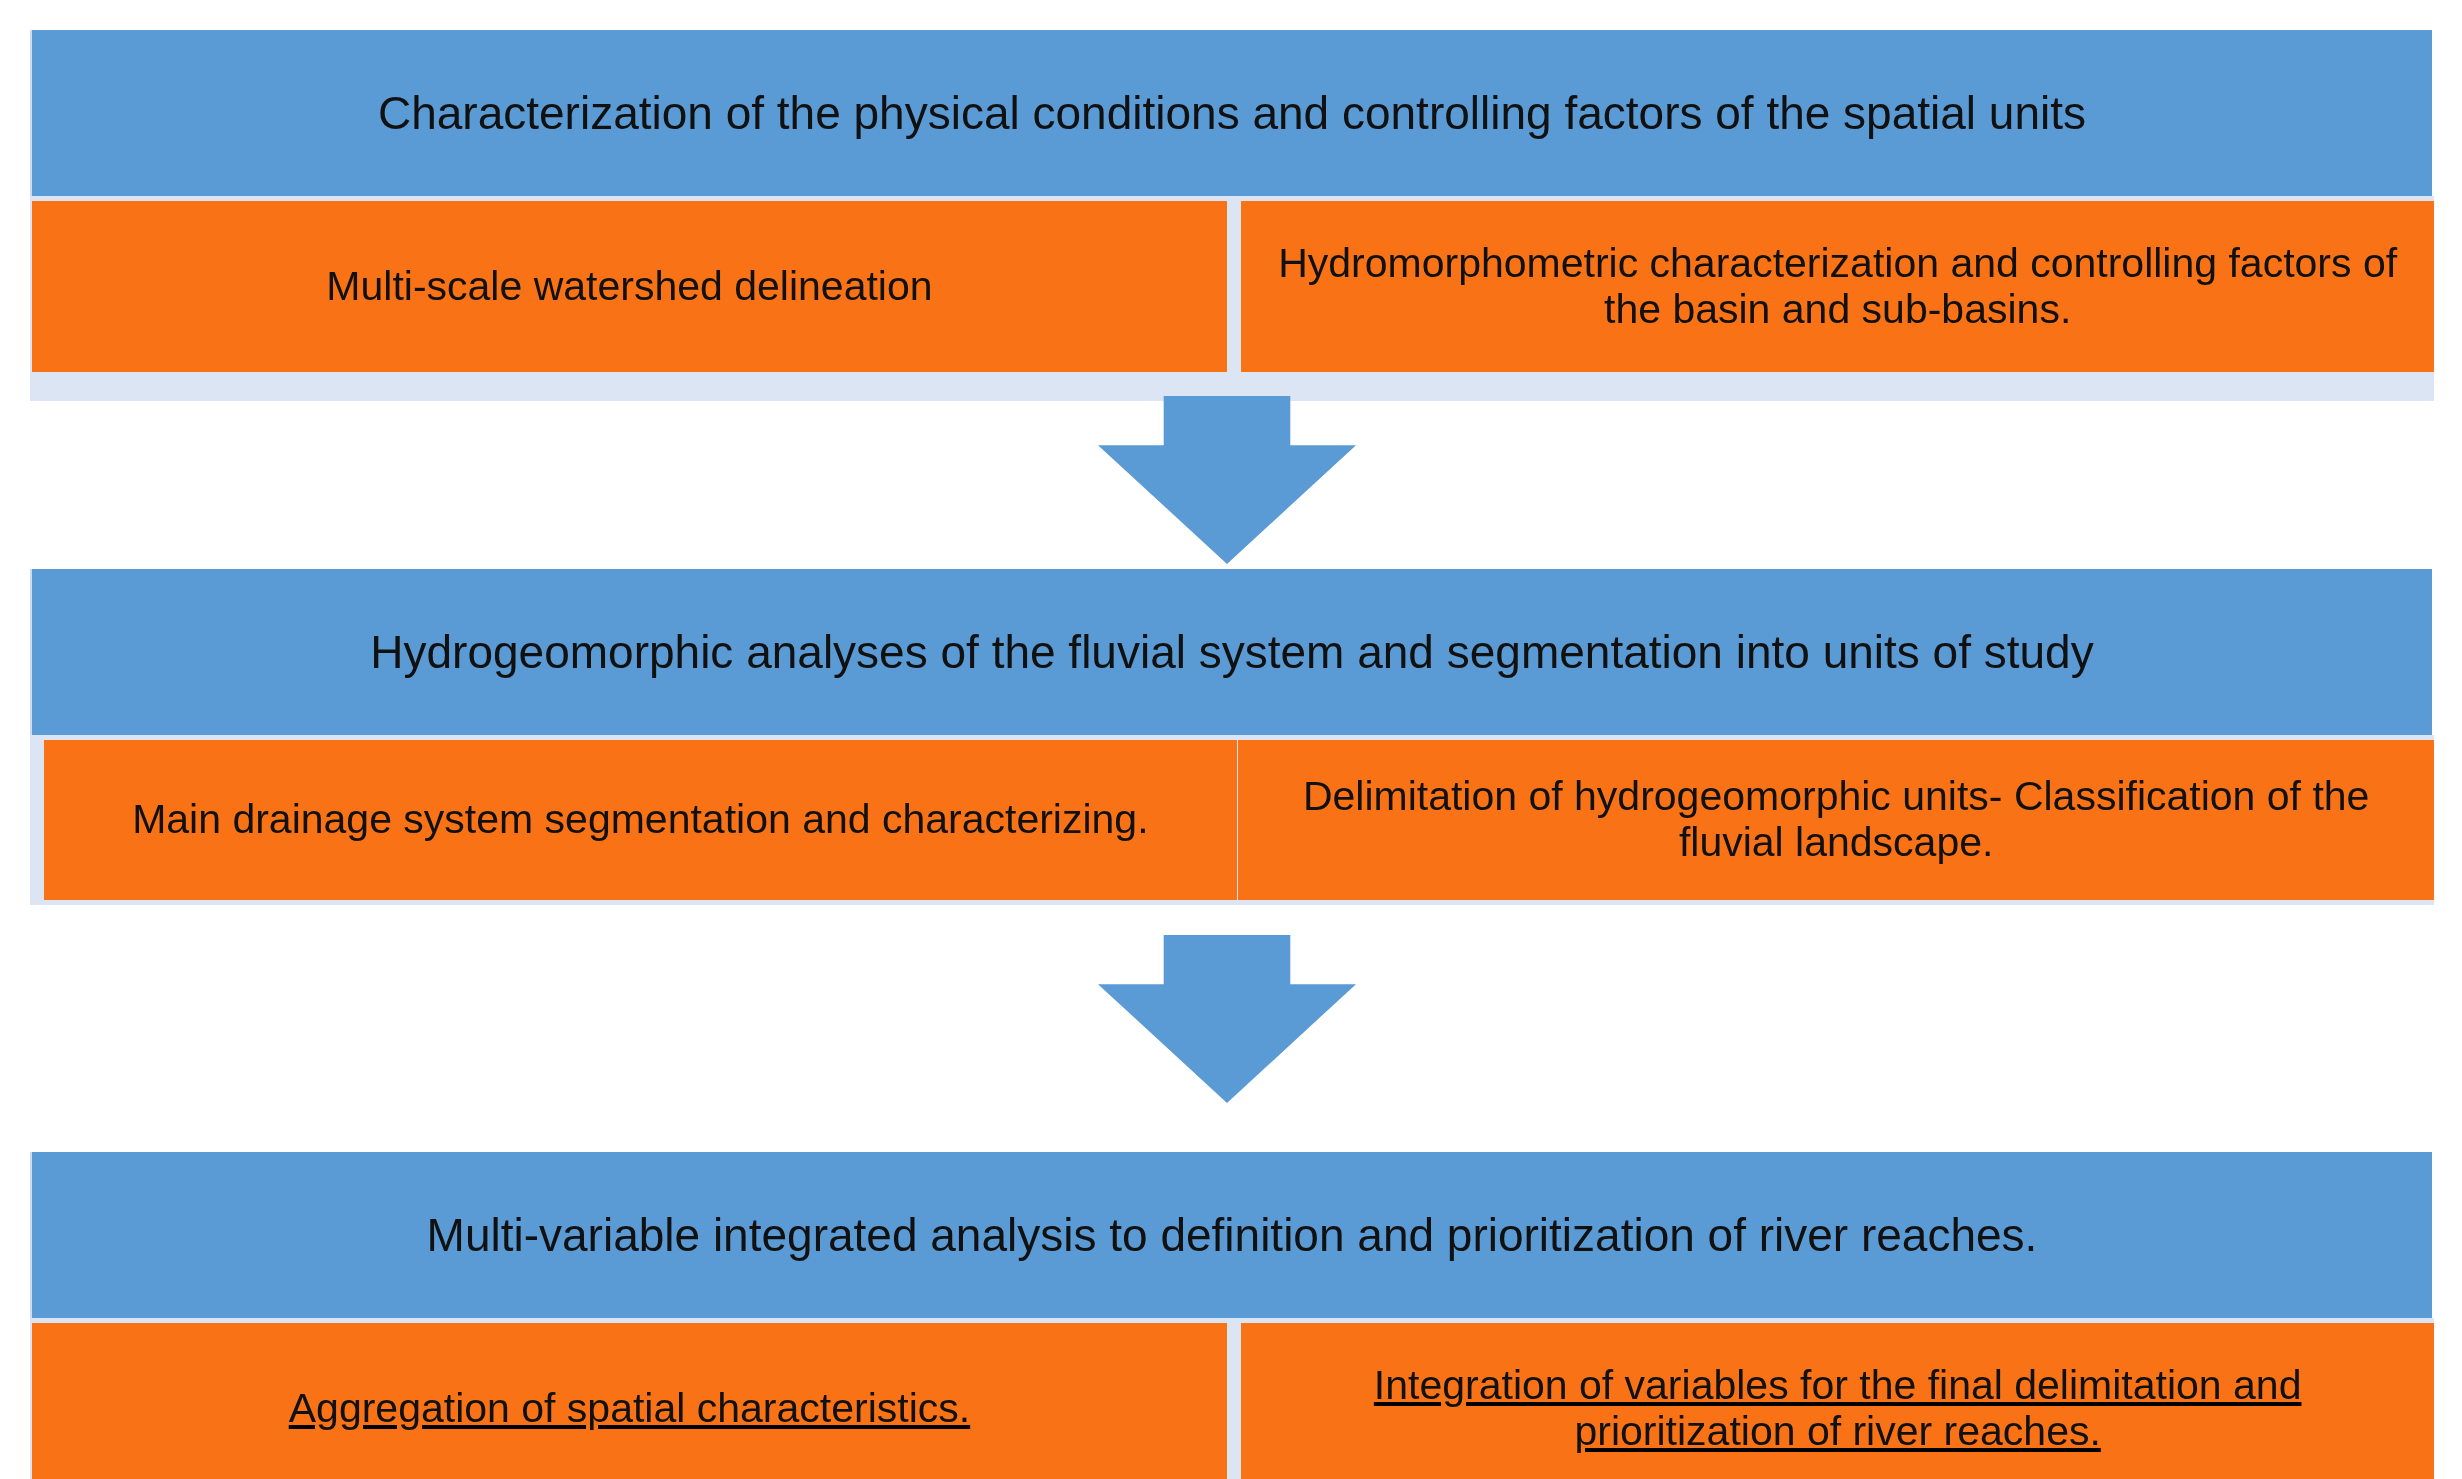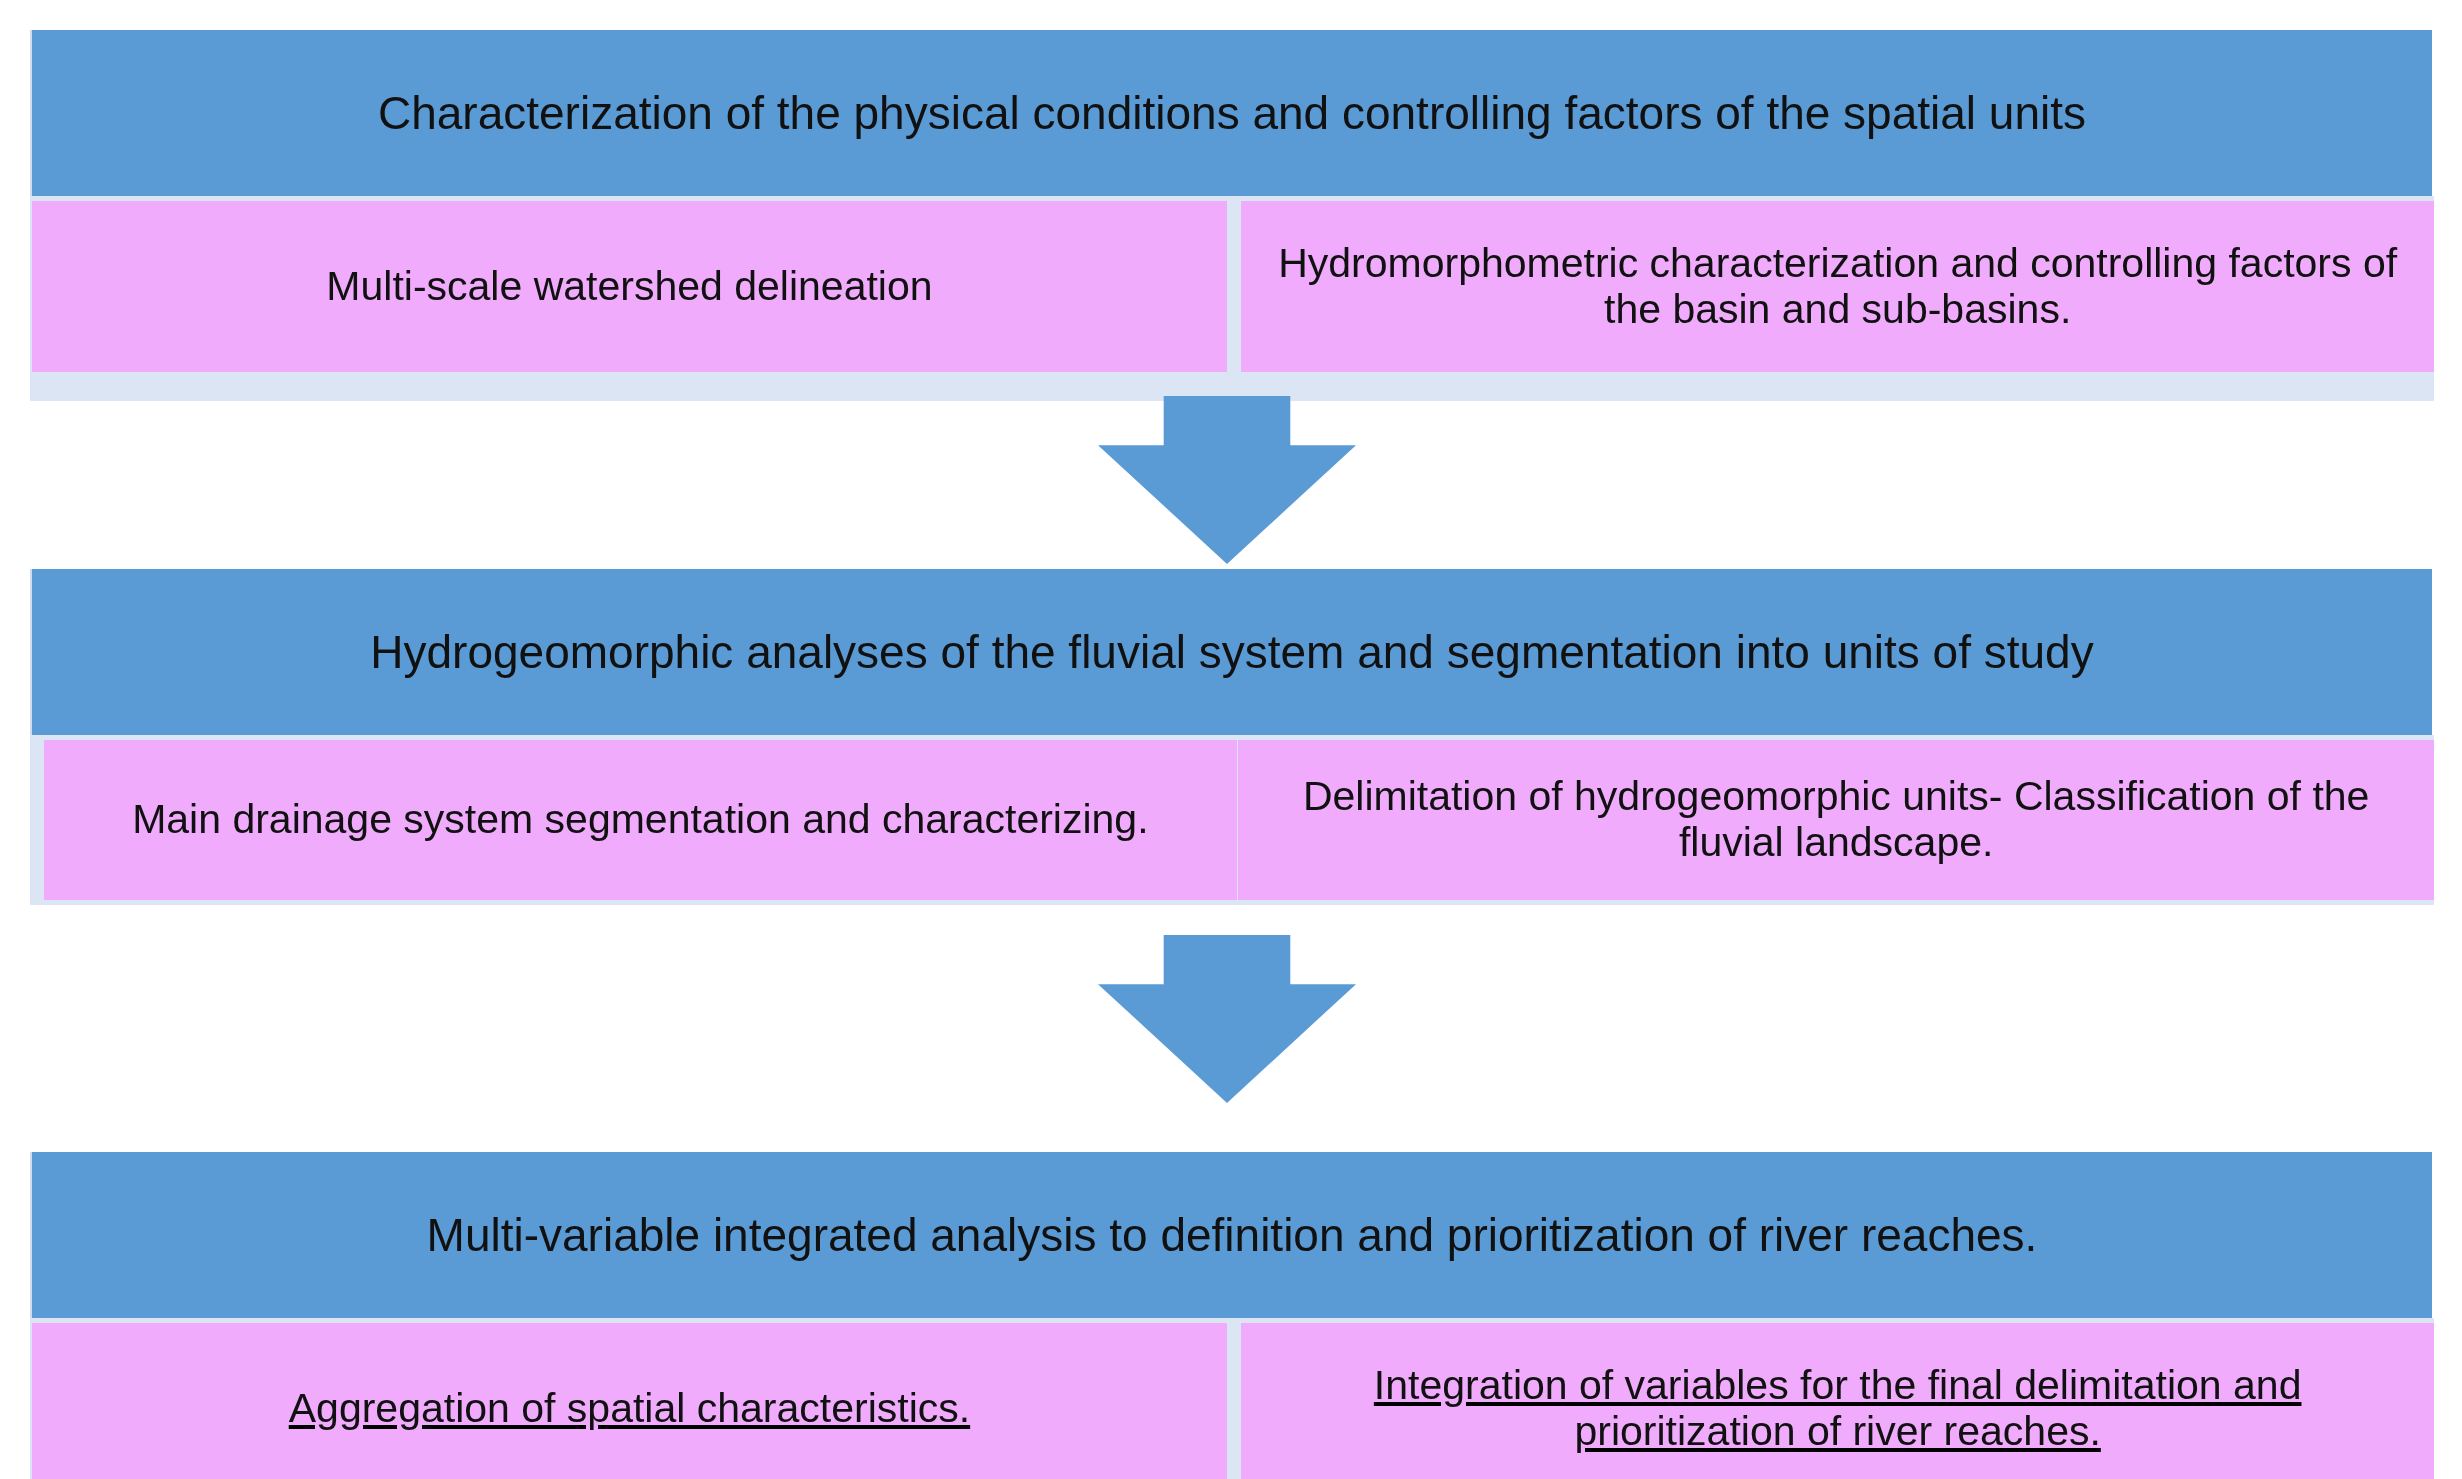--- a/index.html
+++ b/index.html
@@ -54,7 +54,7 @@
 
   .cell {
     box-sizing: border-box;
-    background: #f0abfc;
+    background: #f97316;
     color: #111111;
     font-size: 41px;
     line-height: 1.12;

